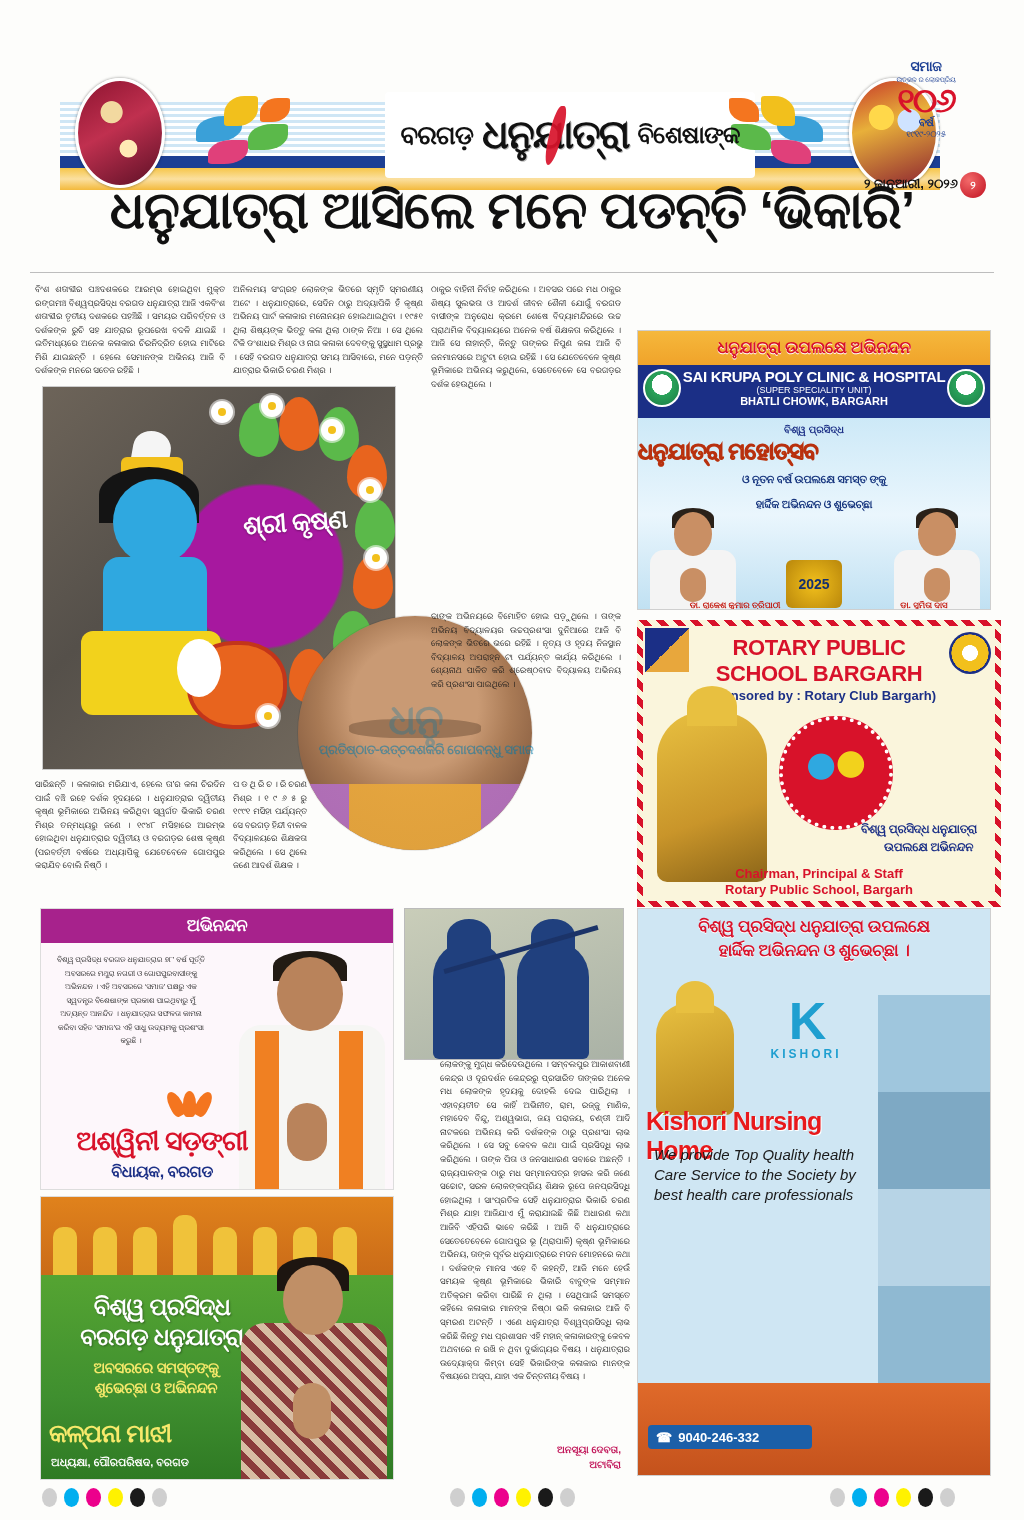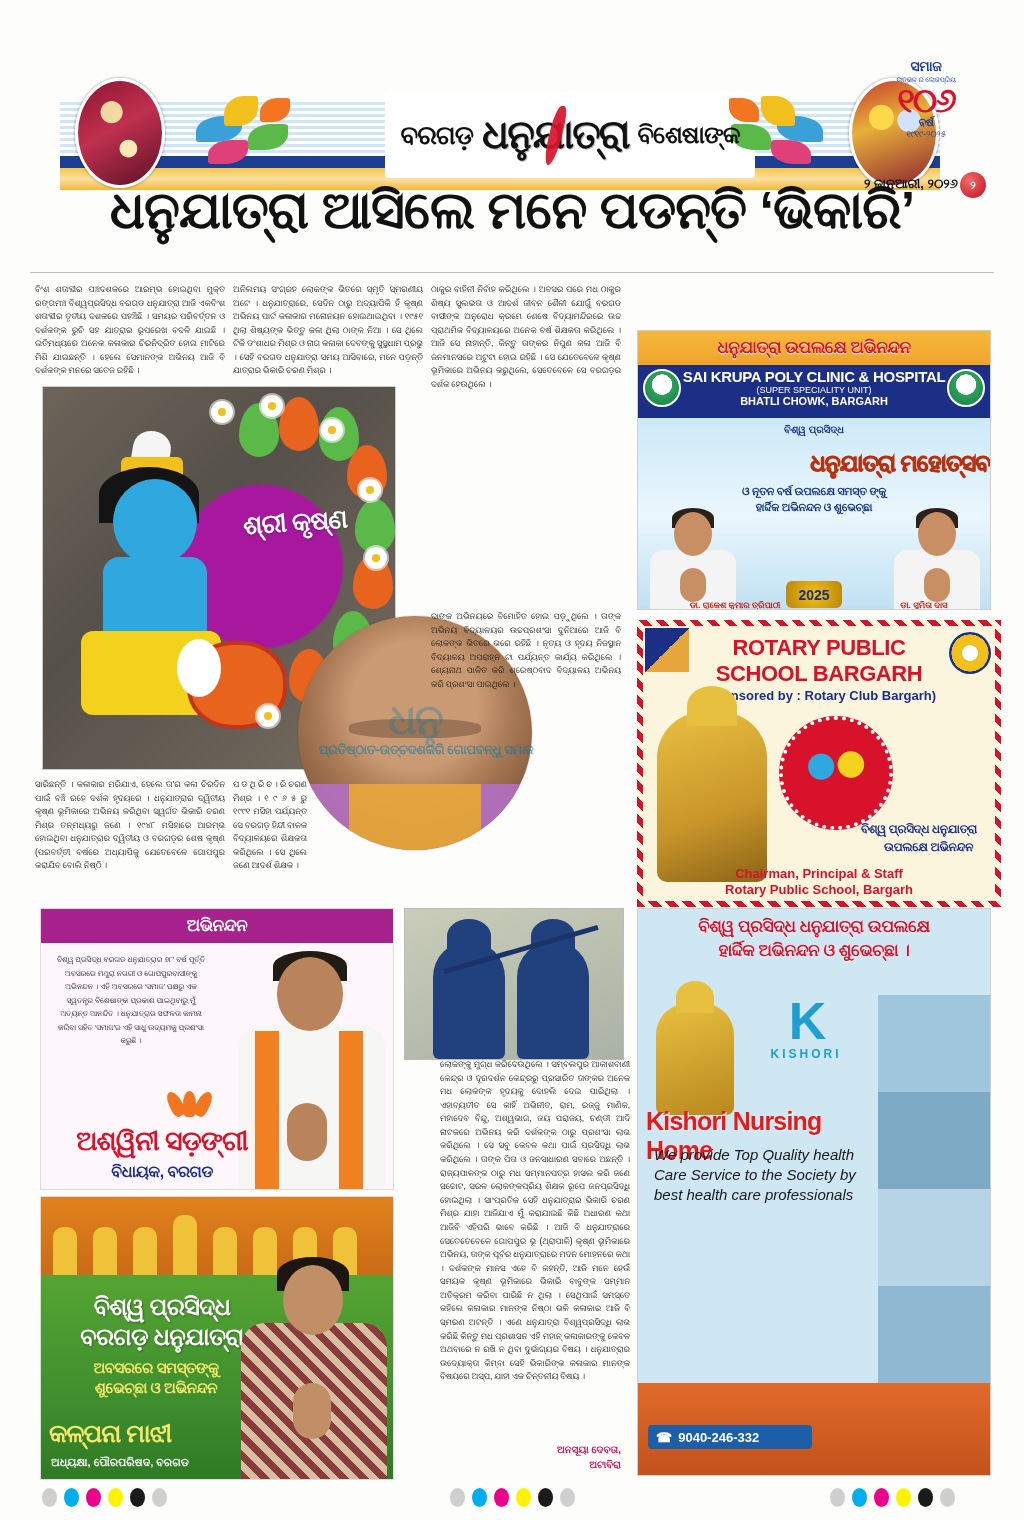--- a/index.html
+++ b/index.html
@@ -147,7 +147,7 @@
   .sai-body{height:194px;position:relative;
     background:linear-gradient(to bottom,#cde9f7,#eaf6fd 50%,#bfe0f2);}
   .sai-body .bp{font-size:10px;color:#1b2f86;font-weight:bold;text-align:center;padding-top:6px;}
-  .sai-body .bh{font-size:23px;font-weight:bold;text-align:right;letter-spacing:-1px;margin-top:14px;
+  .sai-body .bh{font-size:23px;font-weight:bold;text-align:left;letter-spacing:-1px;margin-top:2px;
     color:#f2b01c;-webkit-text-stroke:1px #b8300f;}
   .sai-body .bl1,.sai-body .bl2{font-size:11px;font-weight:bold;text-align:center;color:#16357e;letter-spacing:-.3px;}
   .sai-body .bl1{margin-top:8px;} .sai-body .bl2{margin-top:3px;}

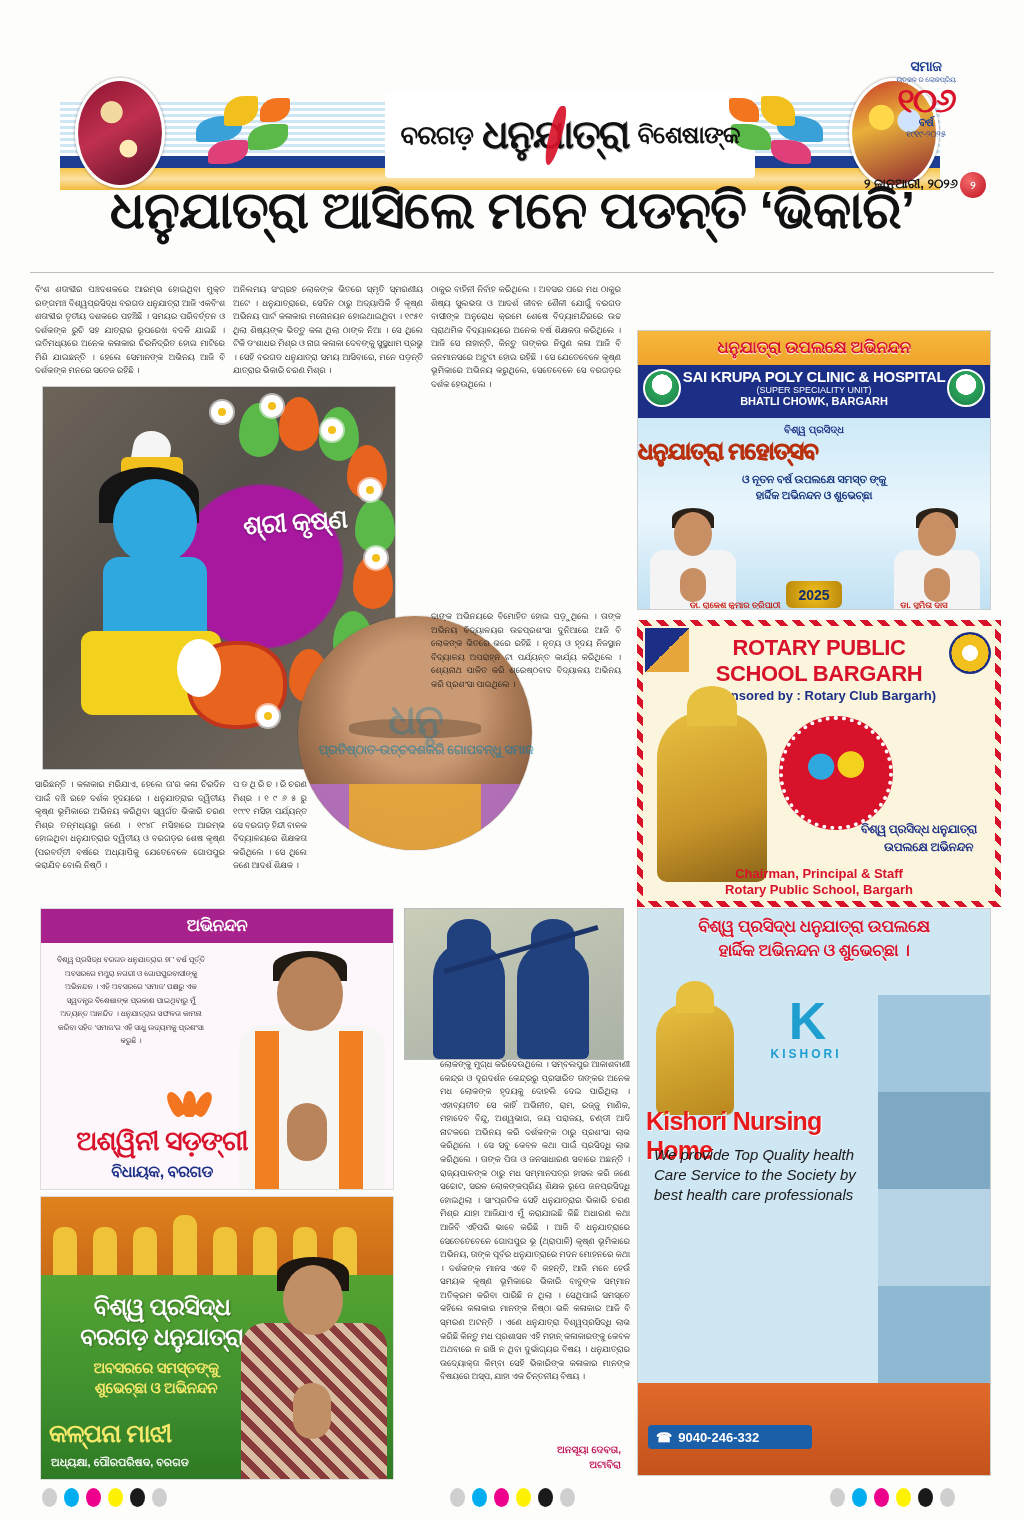--- a/index.html
+++ b/index.html
@@ -150,7 +150,7 @@
   .sai-body .bh{font-size:23px;font-weight:bold;text-align:left;letter-spacing:-1px;margin-top:2px;
     color:#f2b01c;-webkit-text-stroke:1px #b8300f;}
   .sai-body .bl1,.sai-body .bl2{font-size:11px;font-weight:bold;text-align:center;color:#16357e;letter-spacing:-.3px;}
-  .sai-body .bl1{margin-top:8px;} .sai-body .bl2{margin-top:3px;}
+  .sai-body .bl1{margin-top:8px;} .sai-body .bl2{margin-top:12px;}
   .sai-dr{position:absolute;bottom:0;width:104px;height:104px;}
   .sai-dr.l{left:2px;} .sai-dr.r{right:2px;}
   .sai-dr .head{position:absolute;left:34px;top:4px;width:38px;height:44px;border-radius:50%;background:#c98f64;}

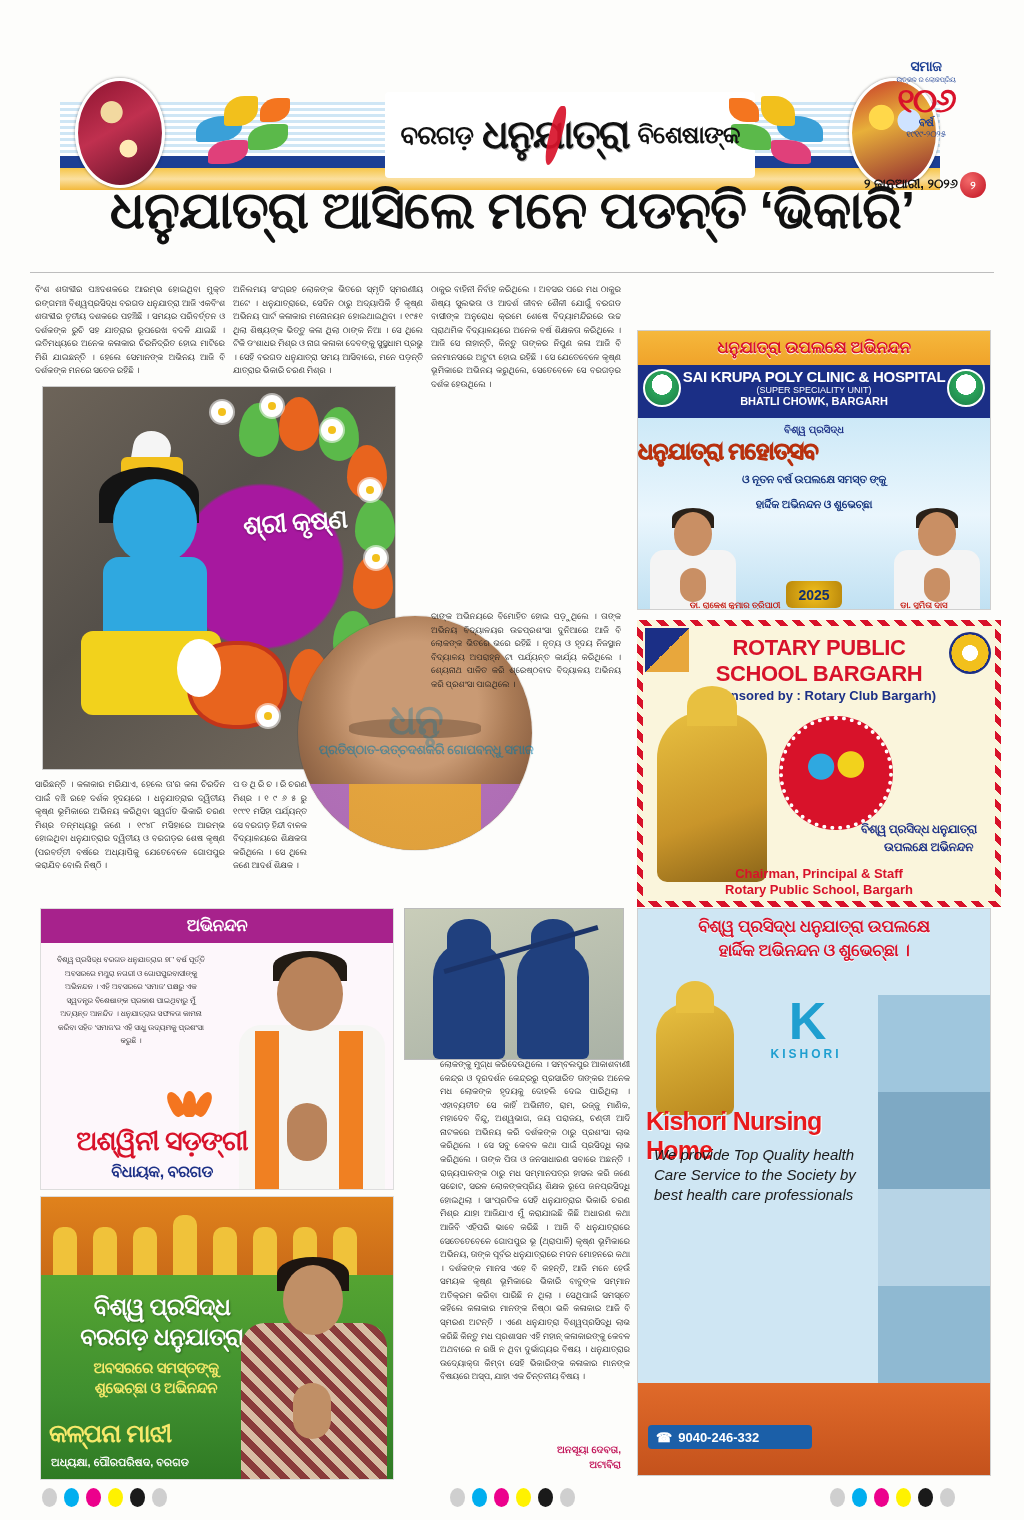--- a/index.html
+++ b/index.html
@@ -160,7 +160,7 @@
   .sai-name{position:absolute;bottom:1px;font-size:8.5px;font-weight:bold;color:#c41a10;width:132px;text-align:center;margin-left:31px;}
   .sai-name.l{left:0;} .sai-name.r{right:0;}
   .sai-2025{position:absolute;left:50%;bottom:4px;transform:translateX(-50%);
-    width:56px;height:27px;border-radius:6px;background:radial-gradient(circle,#f2c01c,#b8860b);
+    width:56px;height:48px;border-radius:6px;background:radial-gradient(circle,#f2c01c,#b8860b);
     color:#14306e;font-size:14px;font-weight:bold;display:flex;align-items:center;justify-content:center;}
 
   

